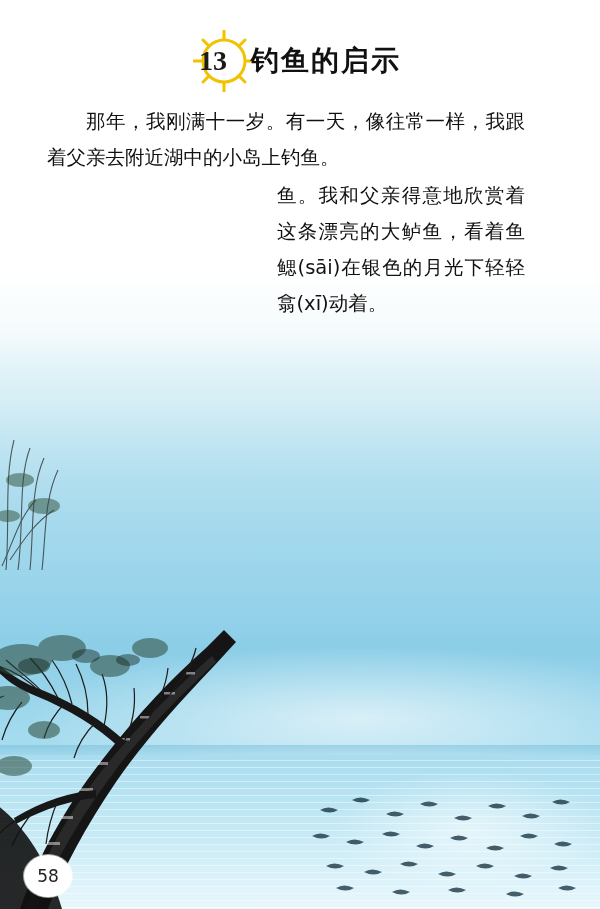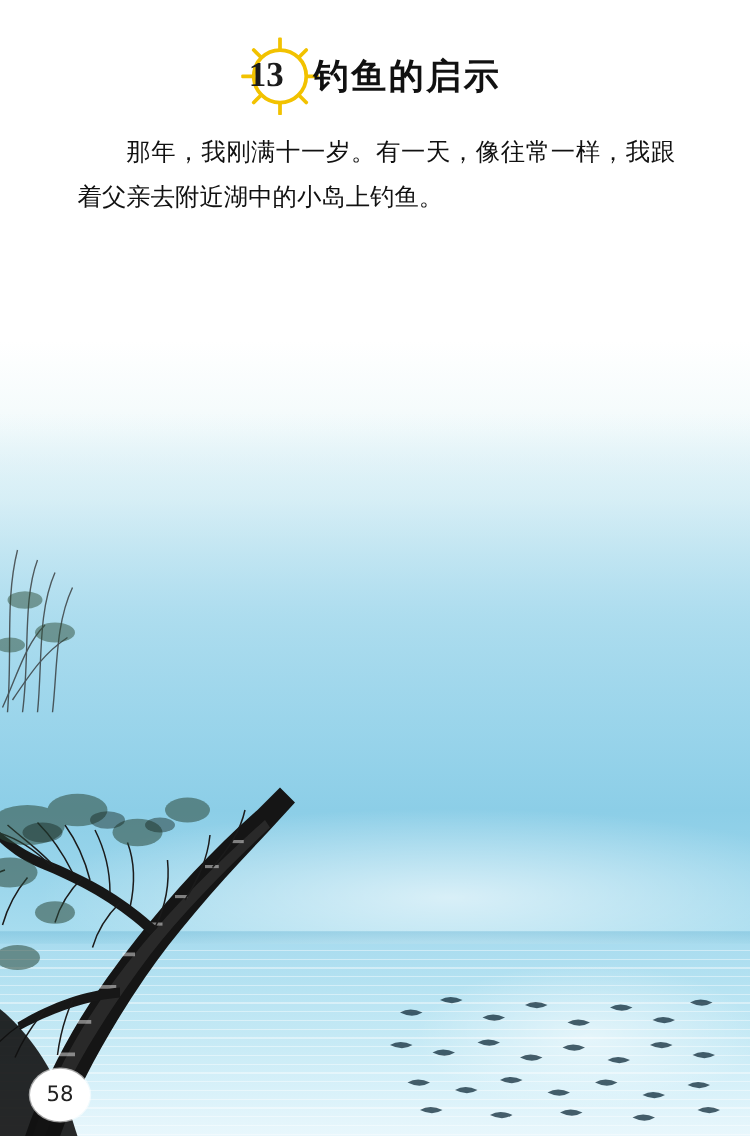--- a/index.html
+++ b/index.html
@@ -112,7 +112,7 @@
   
   .body-text {
     position: absolute;
-    left: 62px; top: 104px;
+    left: 47px; top: 104px;
     width: 478px;
     font-size: 19.5px;
     line-height: 36px;

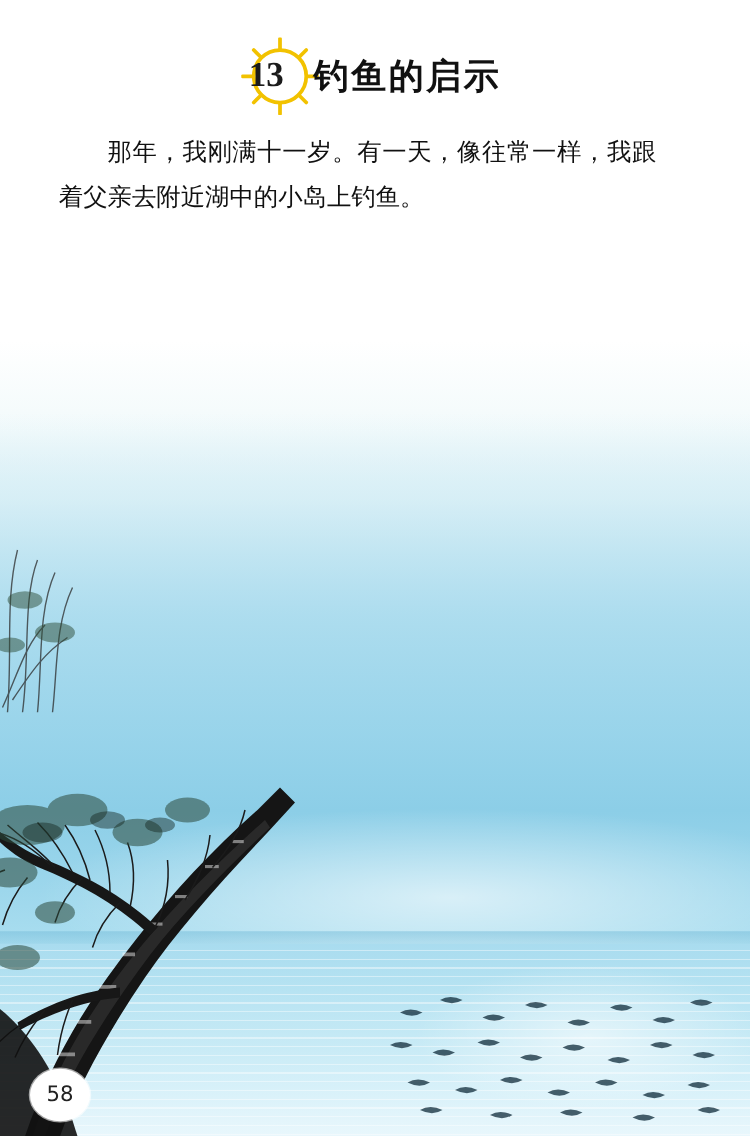--- a/index.html
+++ b/index.html
@@ -312,6 +312,7 @@
 
   <div class="body-text">
     <p class="para">那年，我刚满十一岁。有一天，像往常一样，我跟着父亲去附近湖中的小岛上钓鱼。</p>
+    <p class="para narrow">鱼。我和父亲得意地欣赏着这条漂亮的大鲈鱼，看着鱼鳃(sāi)在银色的月光下轻轻翕(xī)动着。</p>
   </div>
 
   <div class="page-num">58</div>

